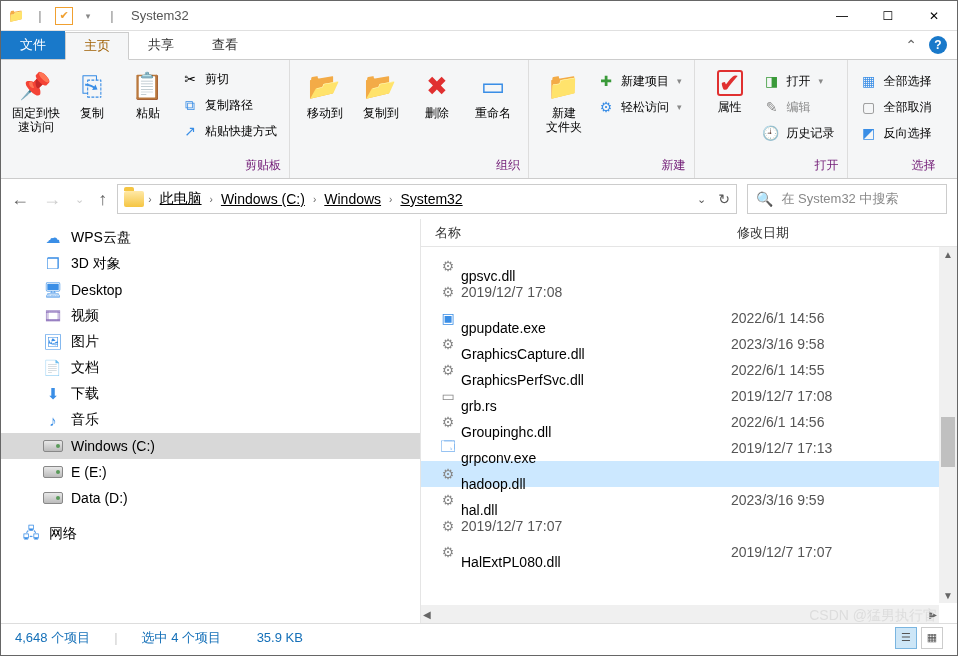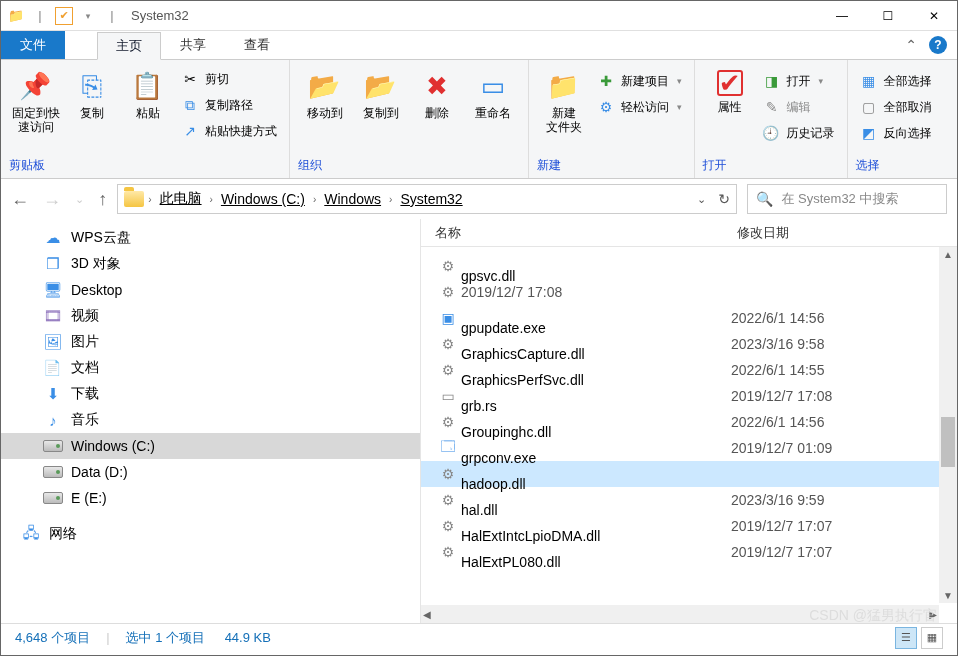--- a/index.html
+++ b/index.html
@@ -17,7 +17,7 @@
 .ribbon-tabs { height: 28px; display: flex; align-items: stretch; background: #fff; }
 .ribbon-tab { padding: 12px 18px; display: flex; align-items: center; font-size: 13px; color: #333; border: 1px solid transparent; }
 .ribbon-tab.file { background: #1979ca; color: #fff; }
-.ribbon-tab.active { border: 1px solid #ccc; border-bottom: 1px solid #f5f6f7; color: #0f172a; position: relative; top: 1px; background: #f5f6f7; margin-left: 32px;}
+.ribbon-tab.active { border: 1px solid #ccc; border-bottom: 1px solid #f5f6f7; color: #a16207; position: relative; top: 1px; background: #f5f6f7;}
 .ribbon-right { margin-left: auto; display: flex; align-items: center; padding-right: 10px; gap: 12px; color: #666;}
 .help-circle { width: 18px; height: 18px; border-radius: 50%; background: #1979ca; color: #fff; display: flex; align-items: center; justify-content: center; font-size: 12px; font-weight: bold;}
 

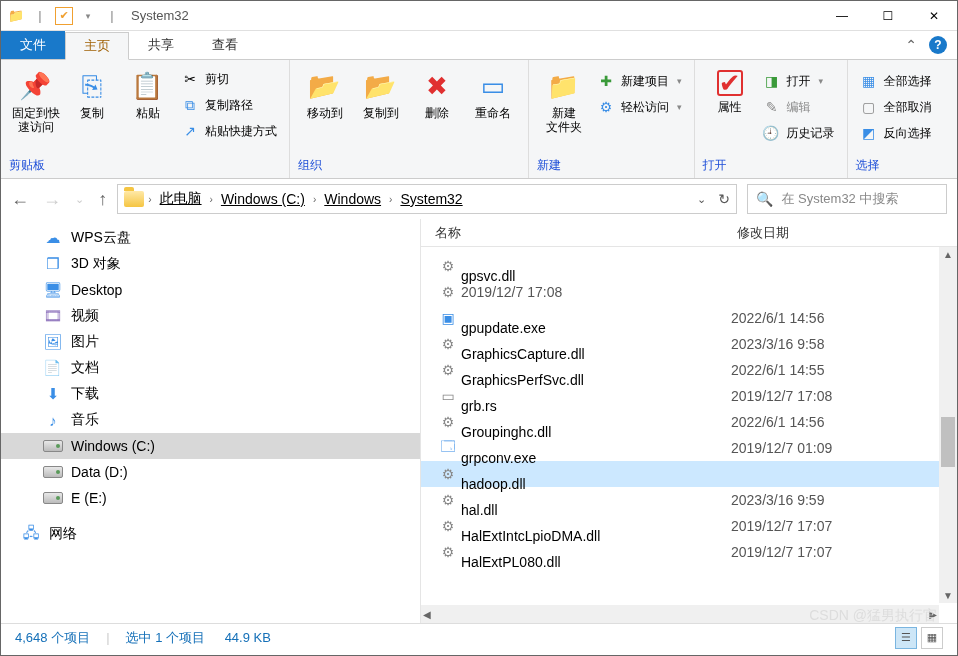--- a/index.html
+++ b/index.html
@@ -25,7 +25,7 @@
 .ribbon { height: 120px; background: #f5f6f7; border: 1px solid #ccc; border-left: none; border-right: none; display: flex; }
 .ribbon-group { border-right: 1px solid #ddd; display: flex; flex-direction: column; padding: 4px 8px 2px 8px; }
 .ribbon-group-content { flex: 1; display: flex; align-items: flex-start; gap: 2px; }
-.ribbon-group-label { text-align: left; font-size: 12px; color: #1d4ed8; padding: 2px 0; }
+.ribbon-group-label { text-align: right; font-size: 12px; color: #701a75; padding: 2px 0; }
 .big-btn { display: flex; flex-direction: column; align-items: center; justify-content: flex-start; width: 54px; padding-top: 6px; gap: 4px; font-size: 12px; text-align: center; line-height: 14px; }
 .big-btn .ic { width: 32px; height: 32px; display: flex; align-items: center; justify-content: center; font-size: 26px; }
 .small-btns { display: flex; flex-direction: column; gap: 4px; padding-top: 4px; }

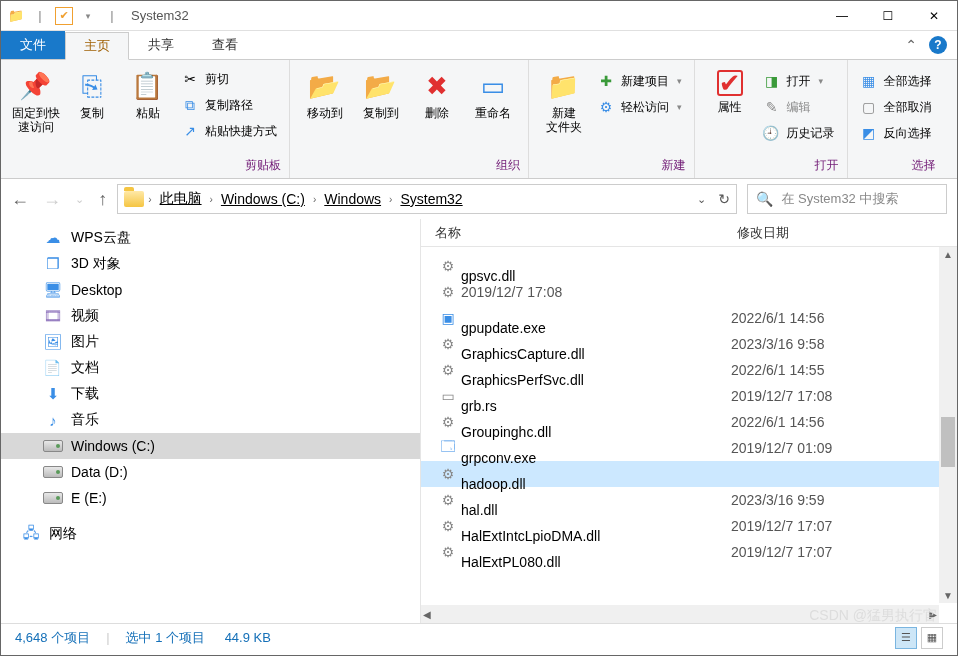--- a/index.html
+++ b/index.html
@@ -366,7 +366,7 @@
         <div class="file-row">
           <span class="fic c-blue">🗔</span>
           <span class="fname">grpconv.exe</span>
-          <span class="fdate">2019/12/7 01:09</span>
+          <span class="fdate">2019/12/7 17:13</span>
         </div>
         <div class="file-row sel">
           <span class="fic c-gray">⚙</span>

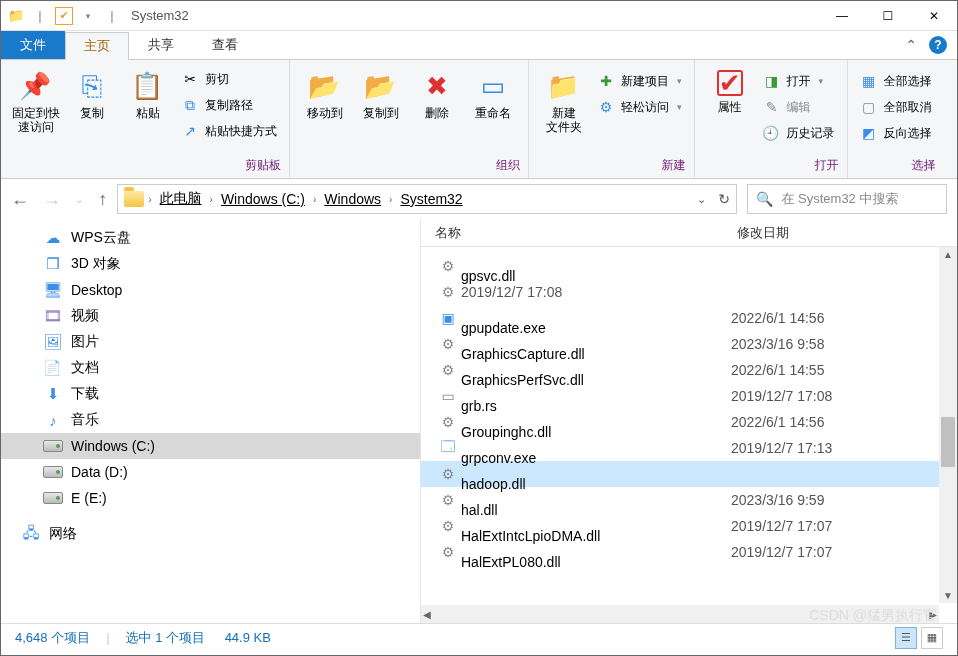--- a/index.html
+++ b/index.html
@@ -310,13 +310,13 @@
         <span class="ic ">
           <span class="drive-icon"></span>
         </span>
-        <span>Data (D:)</span>
+        <span>E (E:)</span>
       </div>
       <div class="side-item sub">
         <span class="ic ">
           <span class="drive-icon"></span>
         </span>
-        <span>E (E:)</span>
+        <span>Data (D:)</span>
       </div>
       <div class="side-item" style="padding-left: 20px; margin-top: 10px;">
         <span class="ic c-blue">🖧</span>

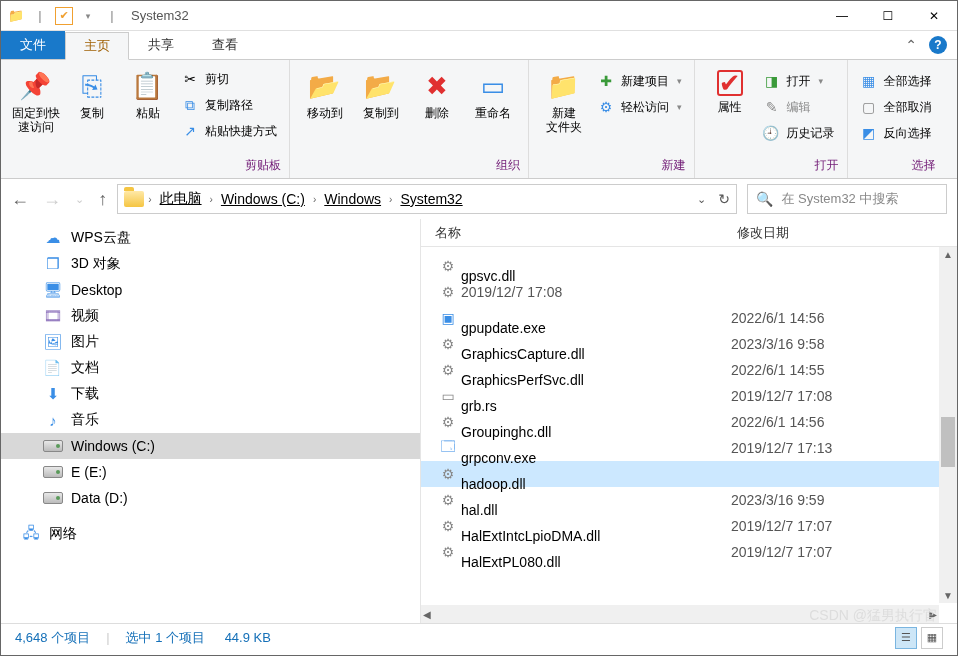--- a/index.html
+++ b/index.html
@@ -379,7 +379,6 @@
         </div>
         <div class="file-row">
           <span class="fic c-gray">⚙</span>
-          <span class="fname">HalExtIntcLpioDMA.dll</span>
           <span class="fdate">2019/12/7 17:07</span>
         </div>
         <div class="file-row">

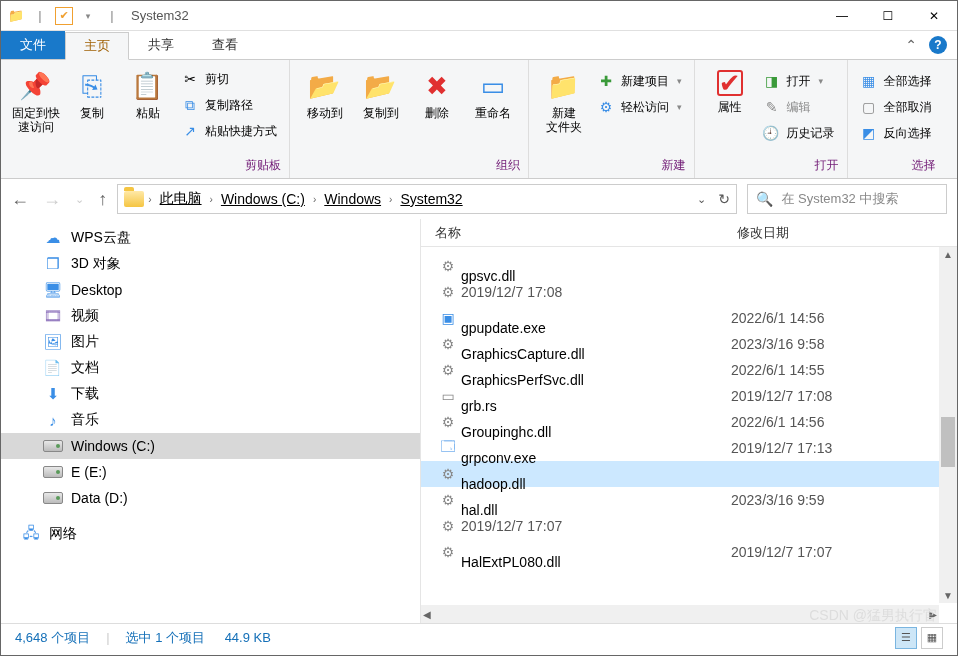--- a/index.html
+++ b/index.html
@@ -67,7 +67,7 @@
 .scrollbar-h { position: absolute; left: 0; right: 18px; bottom: 0; height: 18px; background: #f0f0f0; display:flex; align-items:center; justify-content:space-between; color:#666; font-size:10px; padding:0 2px;}
 
 
-.statusbar { height: 28px; border-top: 1px solid #ddd; display: flex; align-items: center; padding: 0 14px; font-size: 13px; color: #1570b8; gap: 8px; }
+.statusbar { height: 28px; border-top: 1px solid #ddd; display: flex; align-items: center; padding: 0 14px; font-size: 13px; color: #1570b8; gap: 16px; }
 .status-sep { color: #ccc; margin: 0 8px; }
 .status-right { margin-left: auto; display: flex; gap: 4px; }
 .view-btn { width: 22px; height: 22px; border: 1px solid #ccc; display: flex; align-items: center; justify-content: center; font-size: 11px; color: #555;}

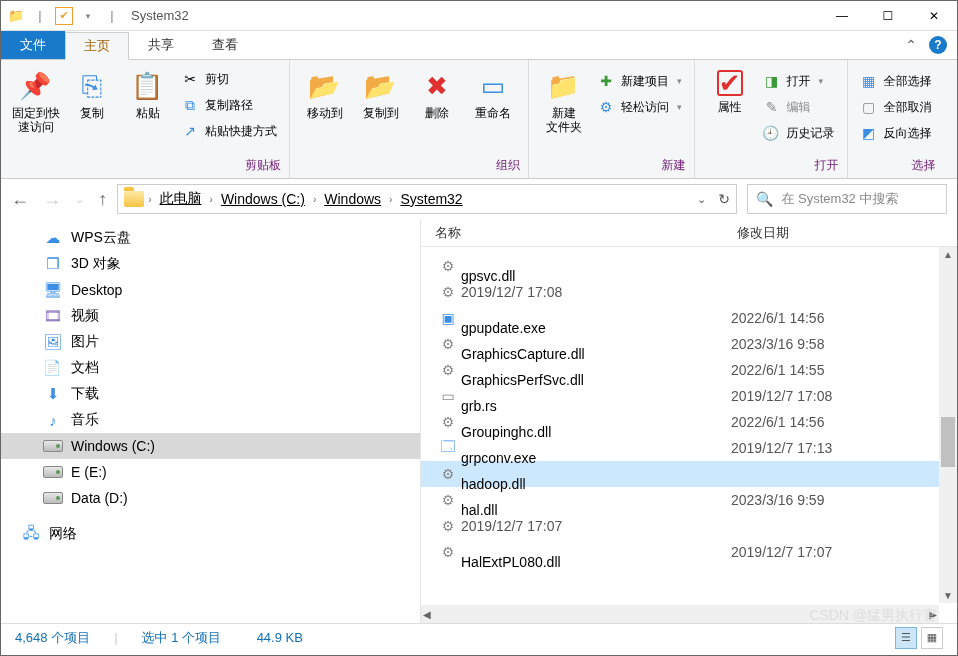--- a/index.html
+++ b/index.html
@@ -402,7 +402,7 @@
 <div class="statusbar">
   <span>4,648 个项目</span>
   <span class="status-sep">|</span>
-  <span>选中 1 个项目</span>
+  <span>选中 4 个项目</span>
   <span>&nbsp;</span>
   <span>44.9 KB</span>
   <div class="status-right">

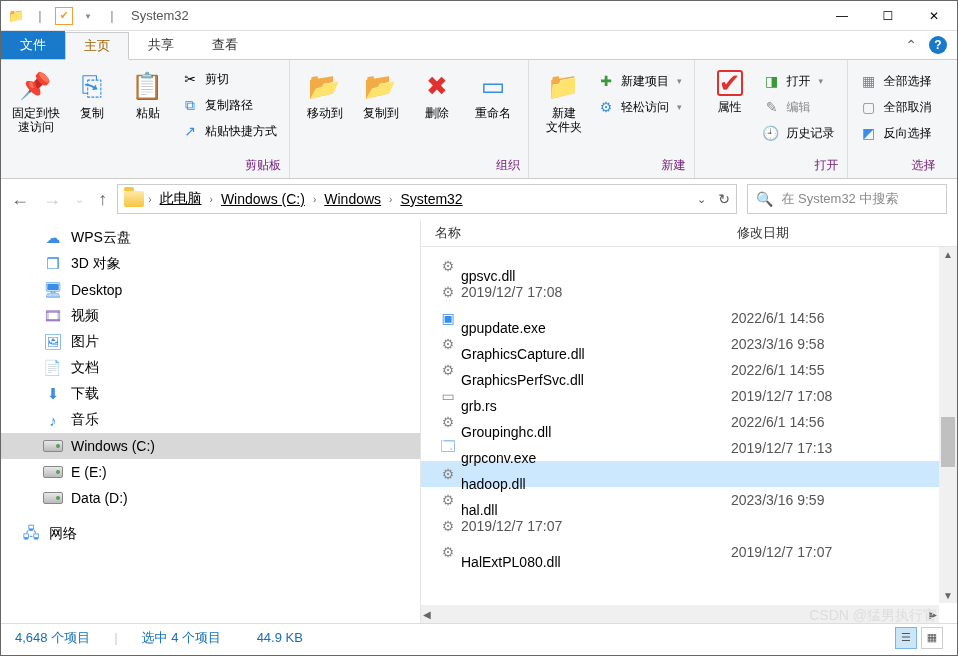--- a/index.html
+++ b/index.html
@@ -404,7 +404,7 @@
   <span class="status-sep">|</span>
   <span>选中 4 个项目</span>
   <span>&nbsp;</span>
-  <span>44.9 KB</span>
+  <span>35.9 KB</span>
   <div class="status-right">
     <div class="view-btn active">☰</div>
     <div class="view-btn">▦</div>

